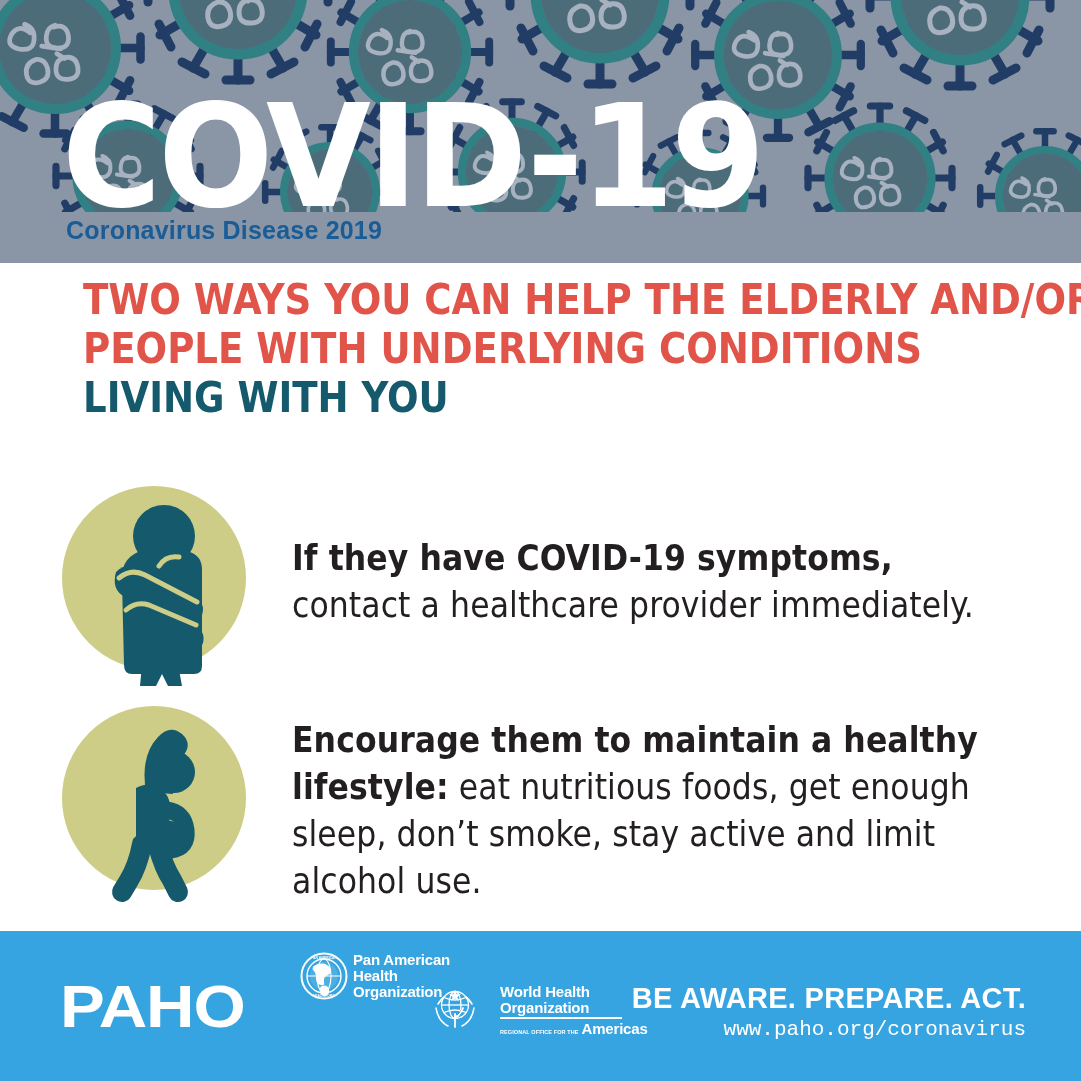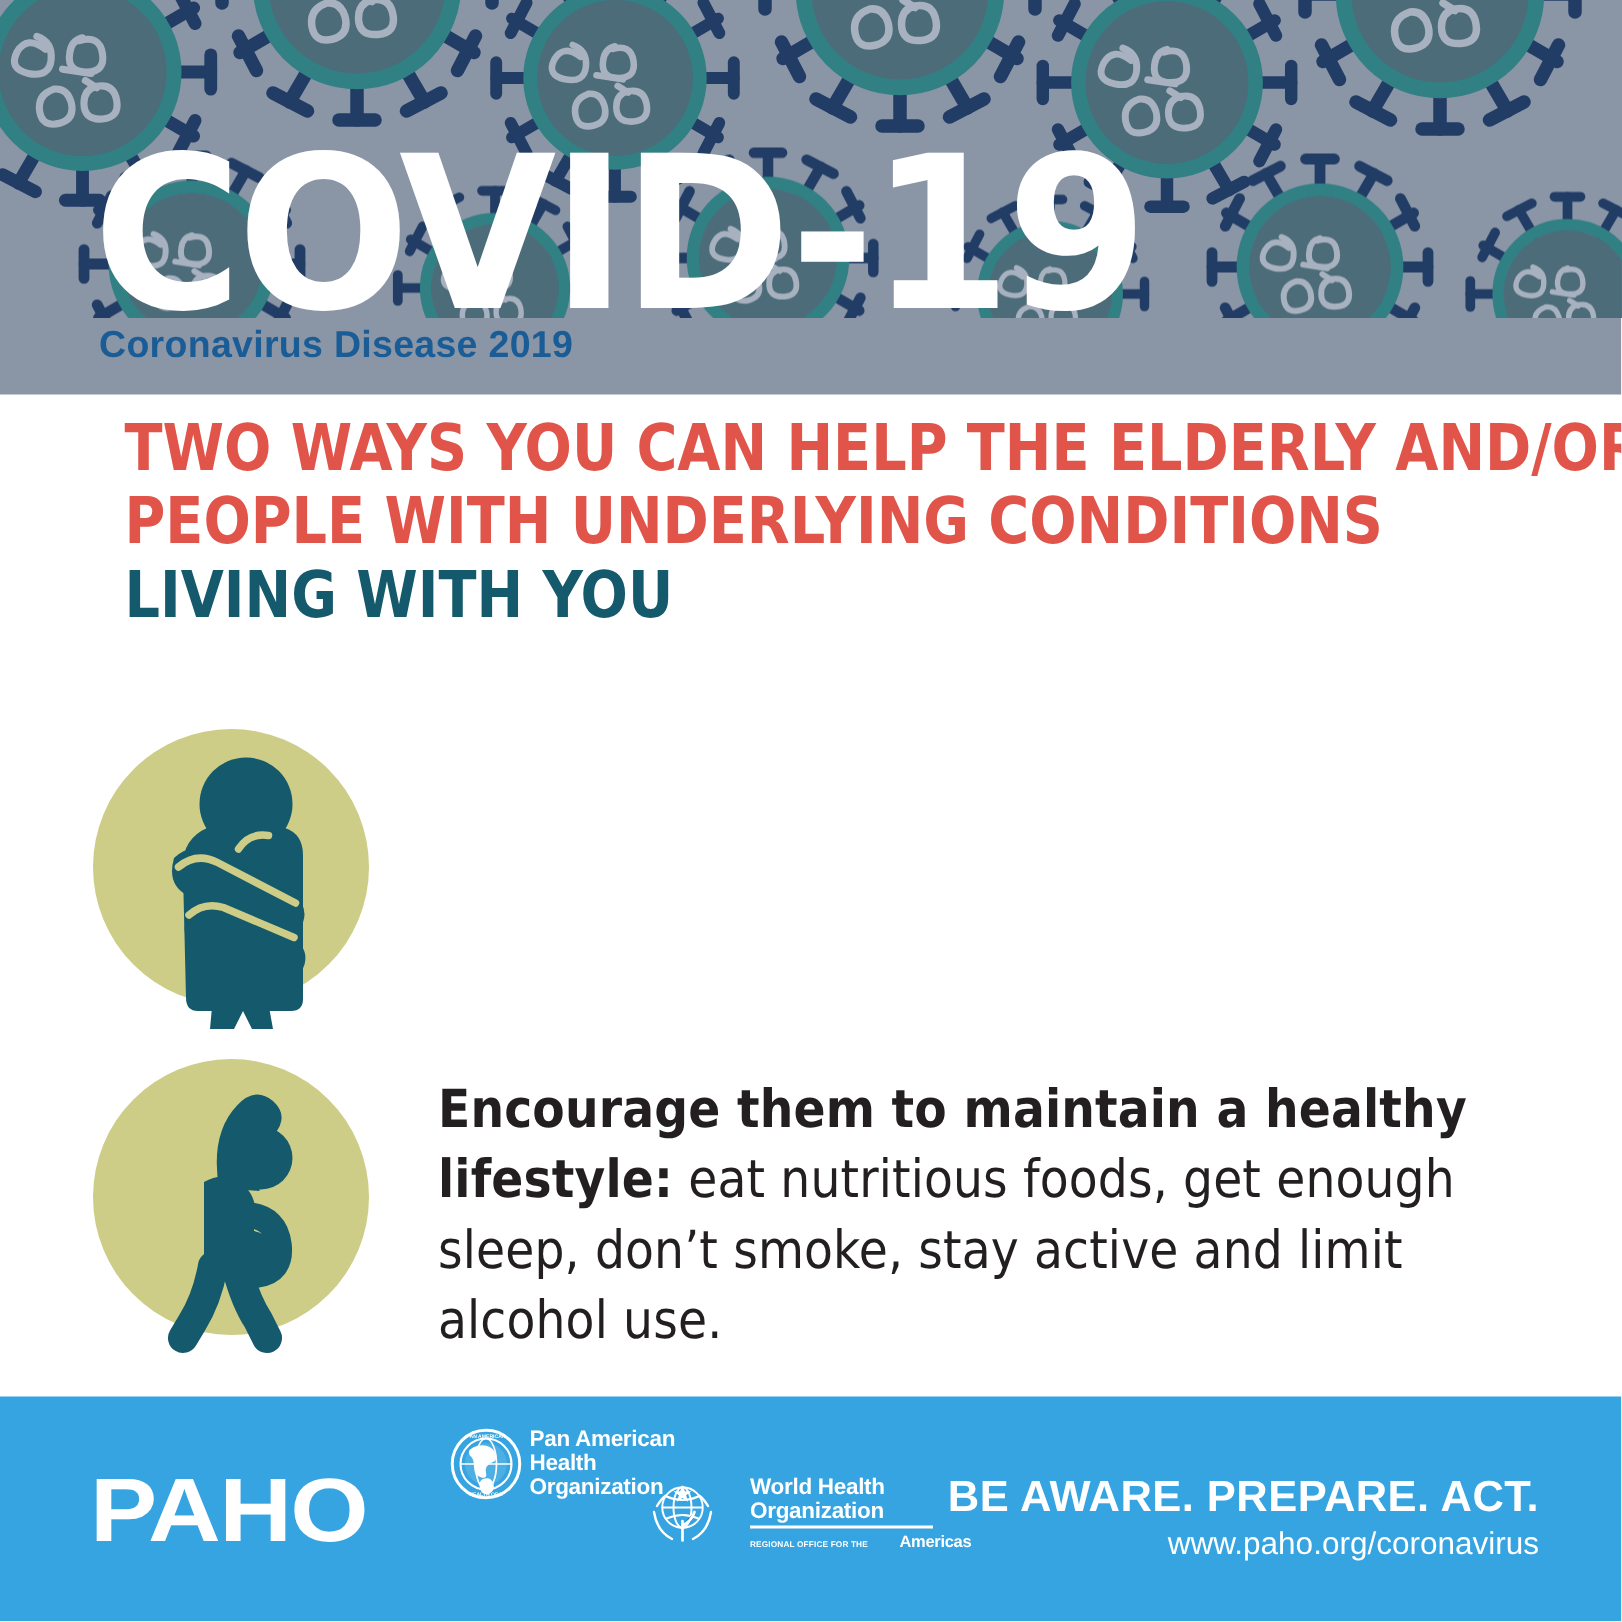--- a/index.html
+++ b/index.html
@@ -346,6 +346,9 @@
         </g>
       </svg>
     </div>
+    <div class="tip-text">
+      <b>If they have COVID-19 symptoms,</b><span> contact a healthcare provider immediately.</span>
+    </div>
   </div>
 
   <div class="tip" id="tip-2">

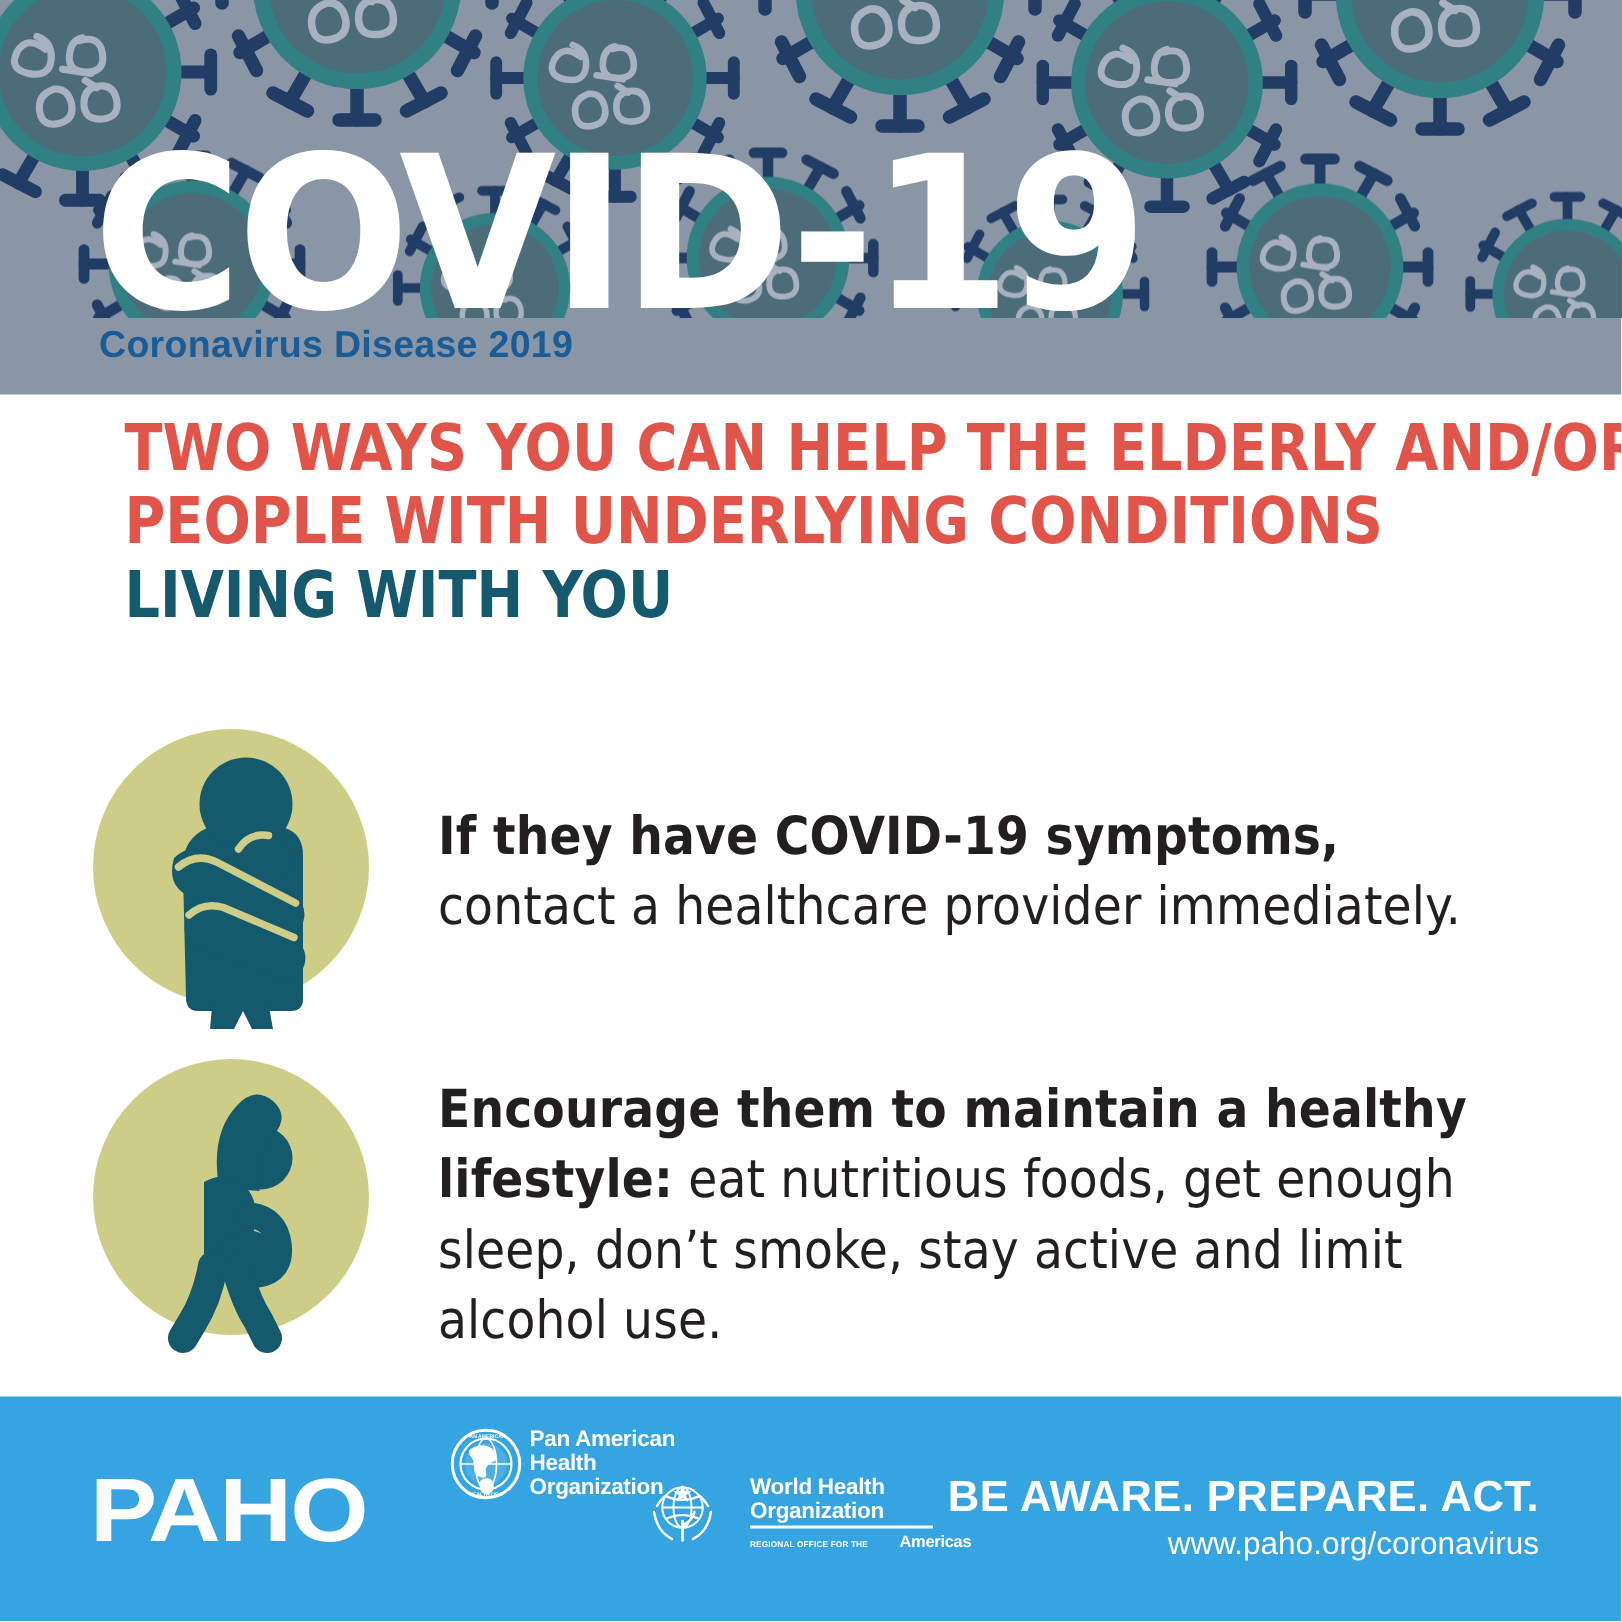--- a/index.html
+++ b/index.html
@@ -183,11 +183,11 @@
     white-space: nowrap;
   }
   .regional-americas {
-    font-size: 11px;
+    font-size: 15px;
     line-height: 15px;
     font-weight: bold;
     color: #ffffff;
-    margin-left: 21px;
+    margin-left: 3px;
   }
   #footer-slogan {
     position: absolute;

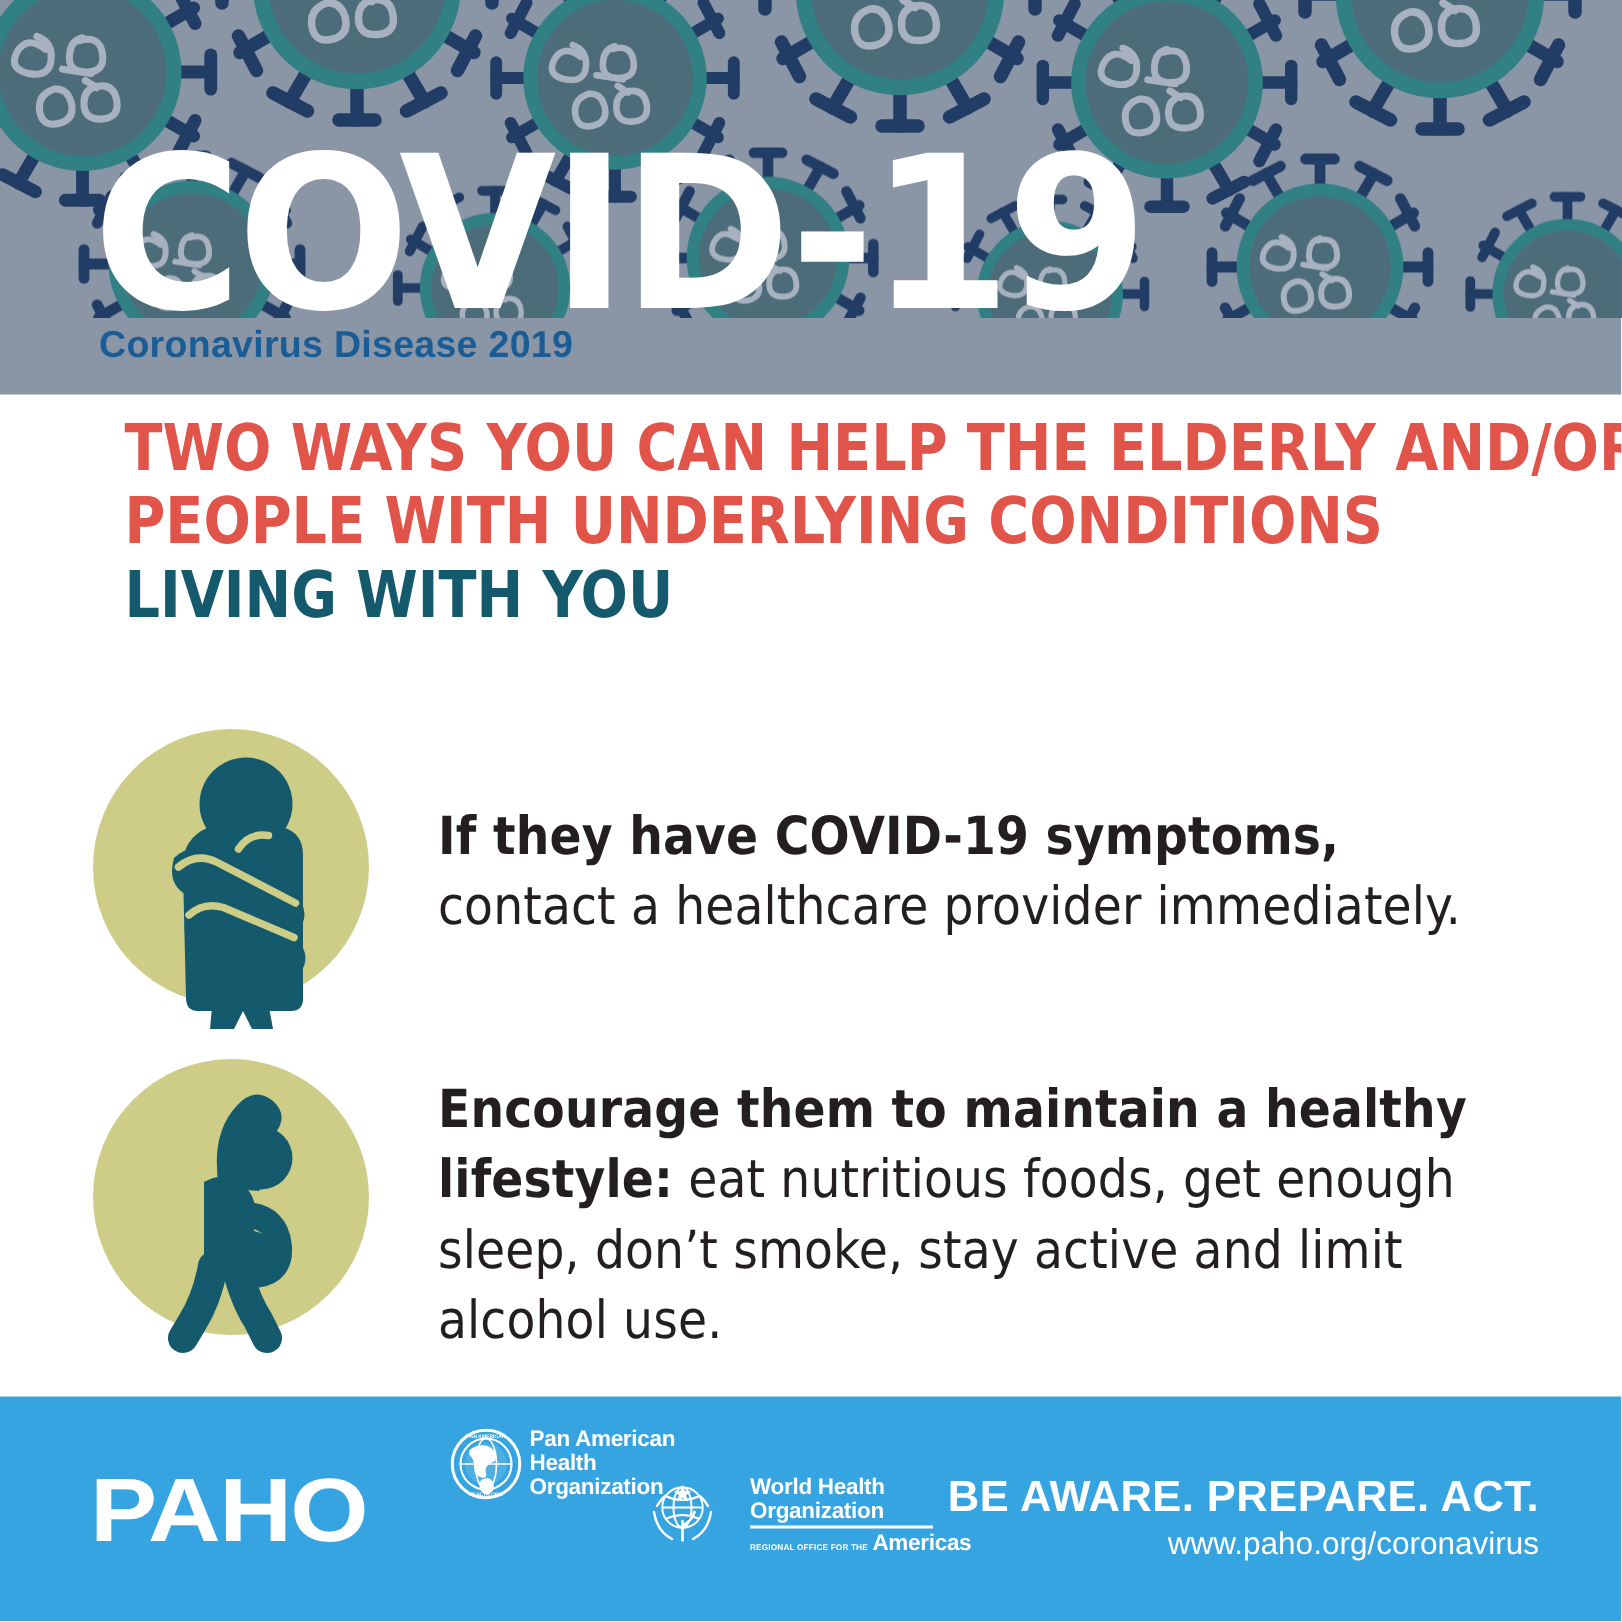--- a/index.html
+++ b/index.html
@@ -205,7 +205,7 @@
     position: absolute;
     right: 55px;
     top: 1018px;
-    font-family: Liberation Sans, sans-serif;
+    font-family: Liberation Mono, monospace;
     font-size: 21px;
     line-height: 24px;
     color: #ffffff;

